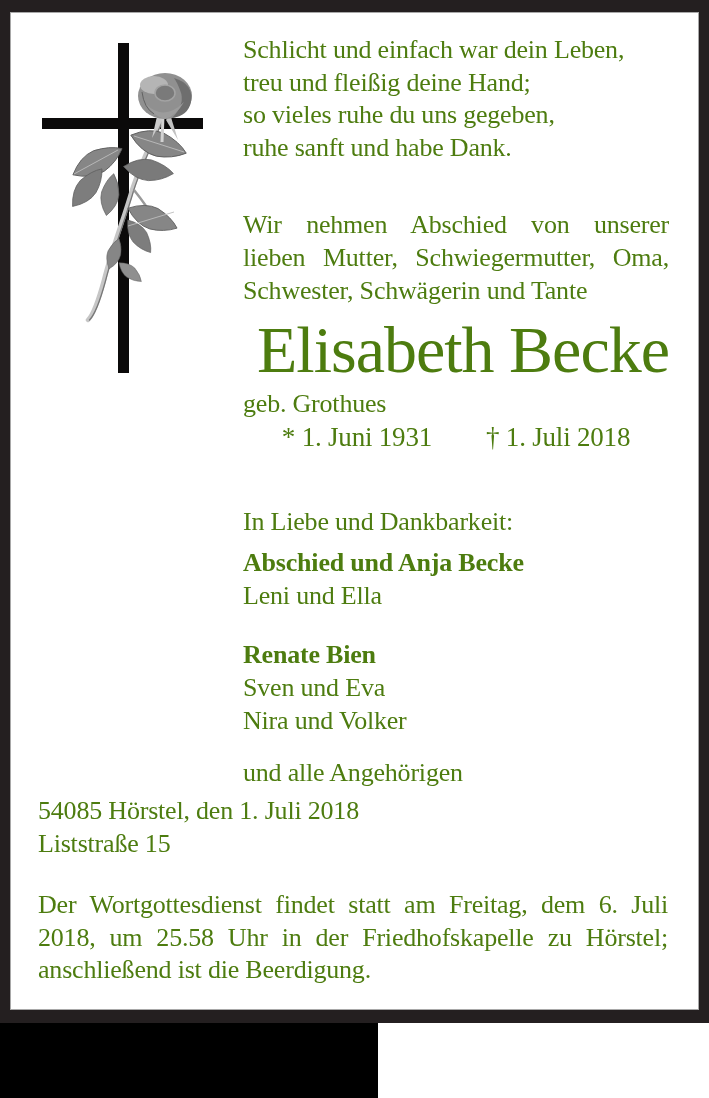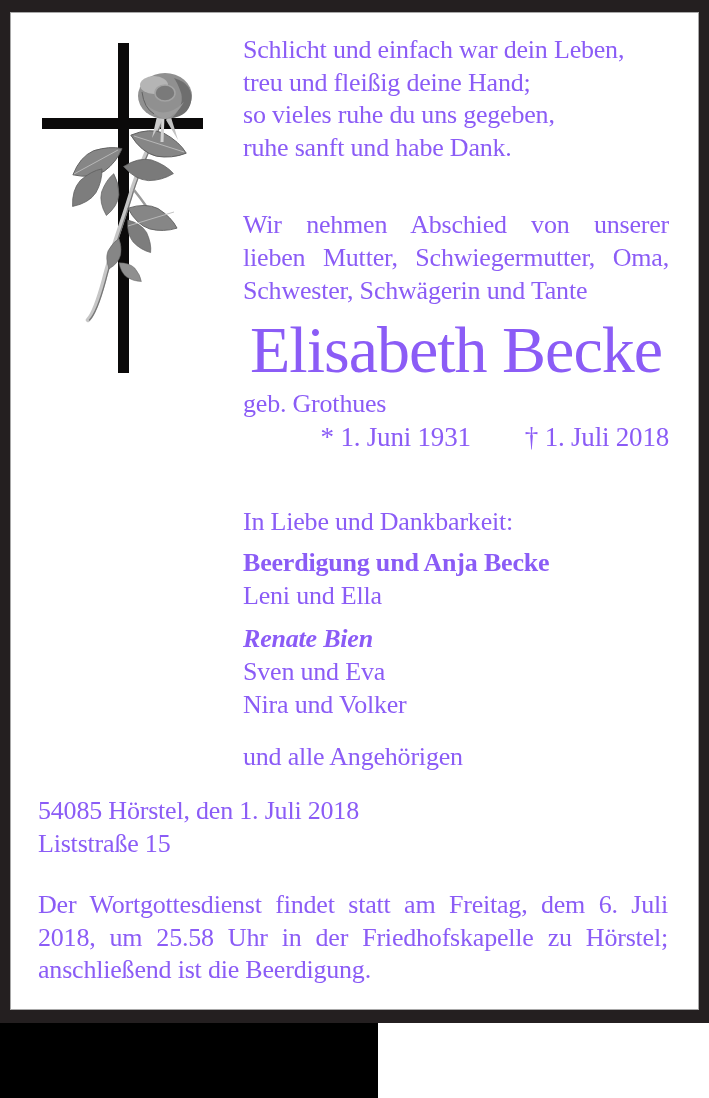--- a/index.html
+++ b/index.html
@@ -9,7 +9,7 @@
     background:#ffffff;
     overflow:hidden;
     font-family:"Liberation Serif","DejaVu Serif",serif;
-    color:#8b5cf6;
+    color:#4d7c0f;
   }
   
   .card{

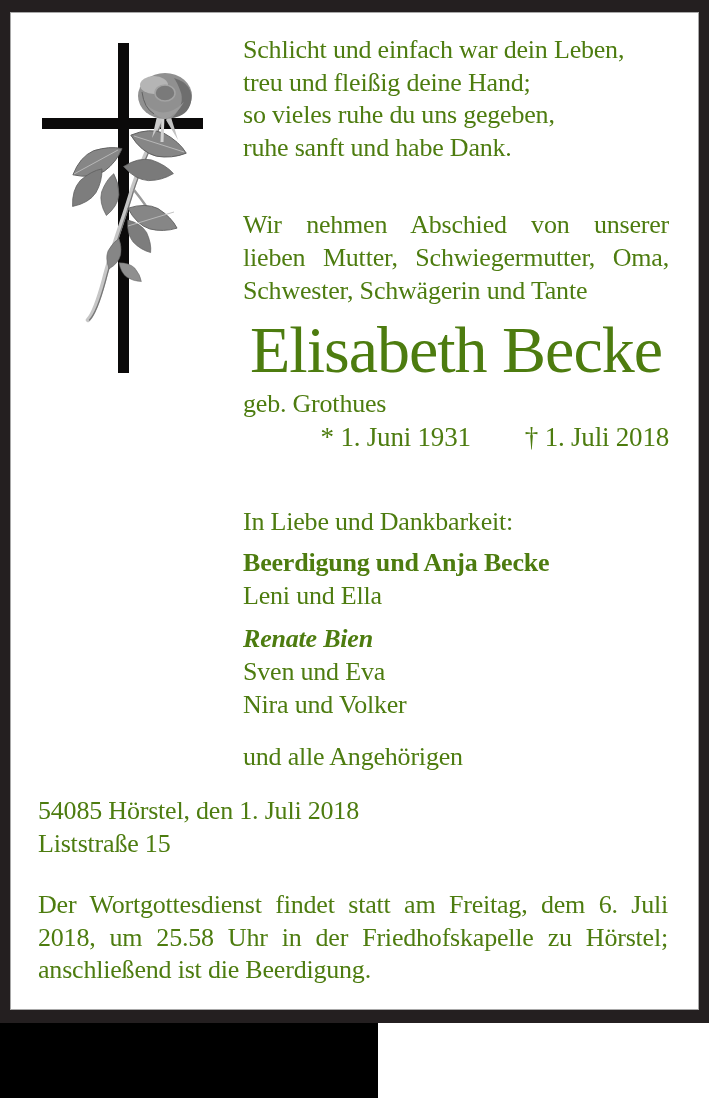--- a/index.html
+++ b/index.html
@@ -45,7 +45,7 @@
   .name{
     left:243px;top:315px;width:426px;
     font-size:66px;line-height:70px;letter-spacing:-1px;
-    text-align:center;white-space:nowrap;
+    text-align:right;white-space:nowrap;
   }
   .maiden{left:243px;top:388px;width:426px;text-align:left;}
   .dates{

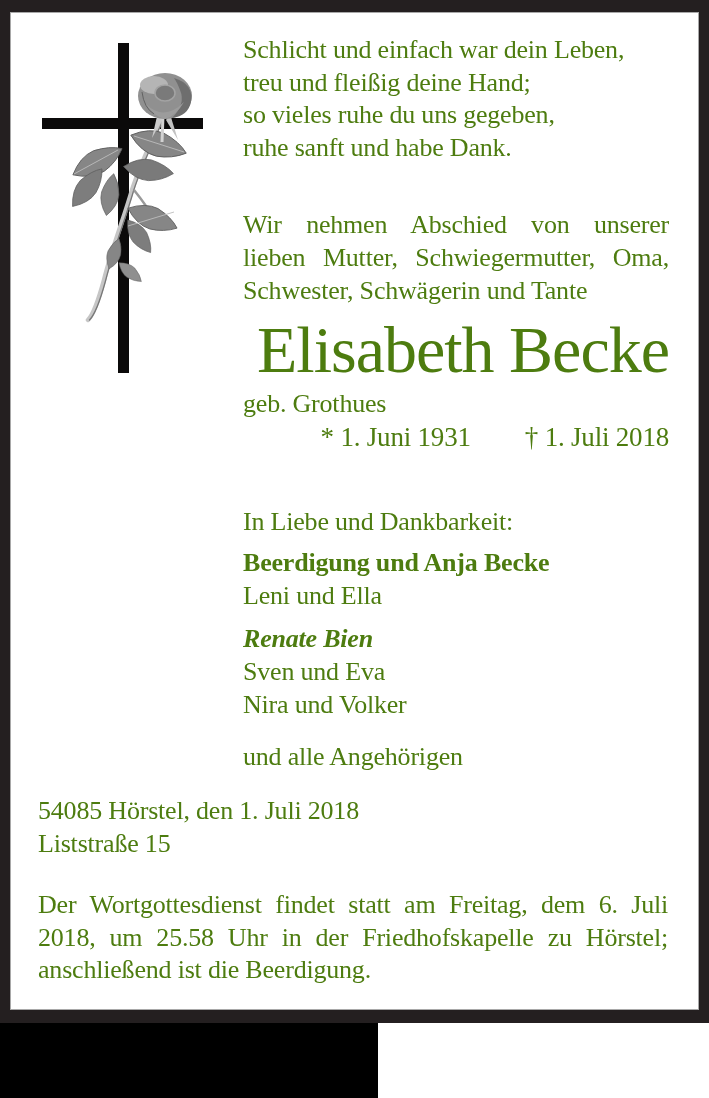--- a/index.html
+++ b/index.html
@@ -51,7 +51,7 @@
   .dates{
     left:243px;top:421px;width:426px;
     font-size:27px;line-height:33px;
-    display:flex;justify-content:flex-end;gap:54px;white-space:nowrap;
+    display:flex;justify-content:center;gap:54px;white-space:nowrap;
   }
   .mourners{left:243px;top:505px;line-height:33px;white-space:nowrap;}
   .mourners .b{font-weight:700;}

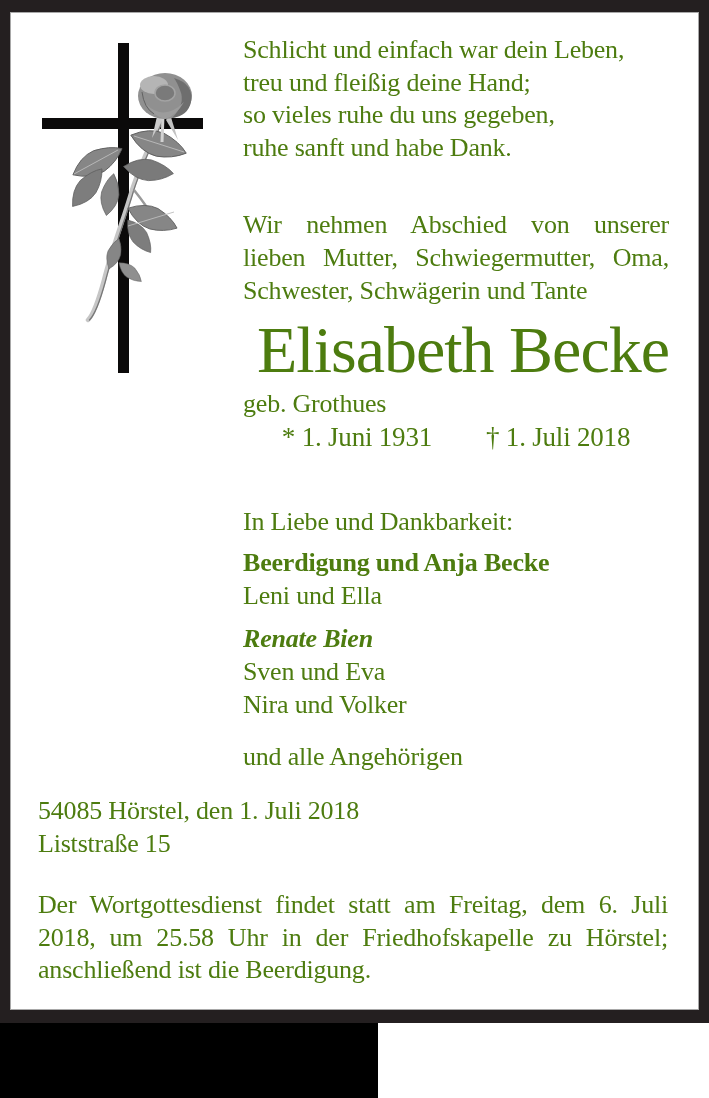--- a/index.html
+++ b/index.html
@@ -139,7 +139,7 @@
 
   <div class="txt mourners">
     <div>In Liebe und Dankbarkeit:</div>
-    <div class="b m-gap-s">Beerdigung und Anja Becke</div>
+    <div class="b m-gap-s">Abschied und Anja Becke</div>
     <div>Leni und Ella</div>
     <div class="b m-gap-m">Renate Bien</div>
     <div>Sven und Eva</div>

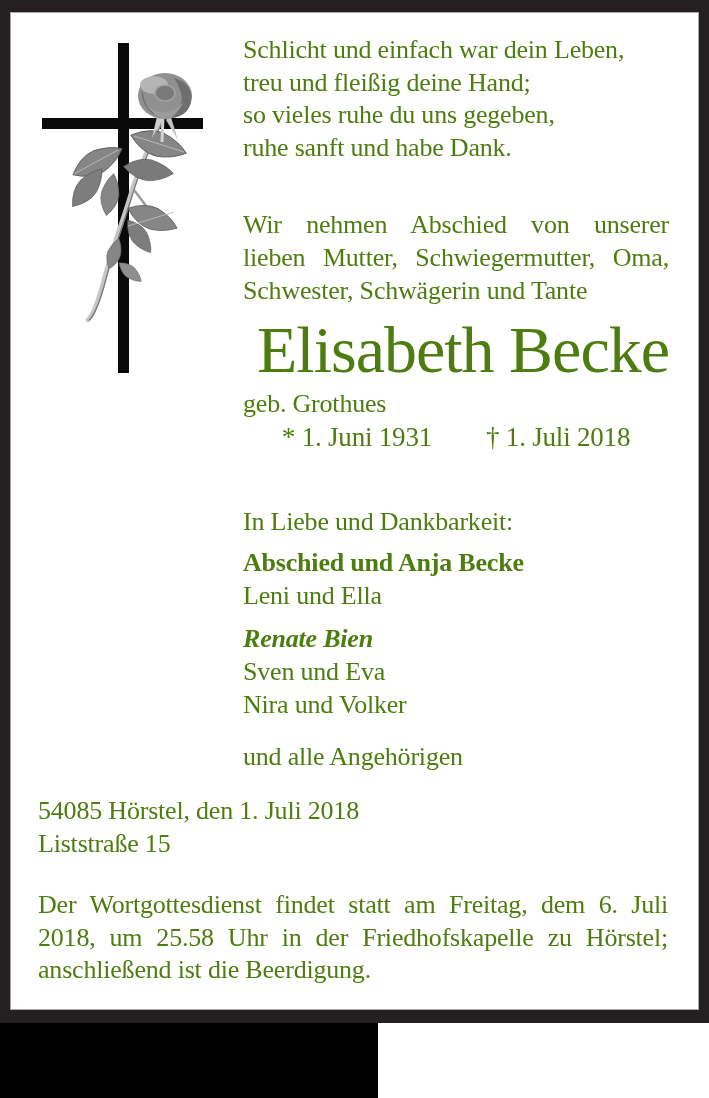--- a/index.html
+++ b/index.html
@@ -56,7 +56,7 @@
   .mourners{left:243px;top:505px;line-height:33px;white-space:nowrap;}
   .mourners .b{font-weight:700;}
   .m-gap-s{margin-top:8px;}
-  .m-gap-m{margin-top:10px;font-style:italic;}
+  .m-gap-m{margin-top:26px;}
   .m-gap-e{margin-top:19px;}
   .address{left:38px;top:794px;line-height:33px;white-space:nowrap;}
   .service{left:38px;top:889px;width:630px;}

